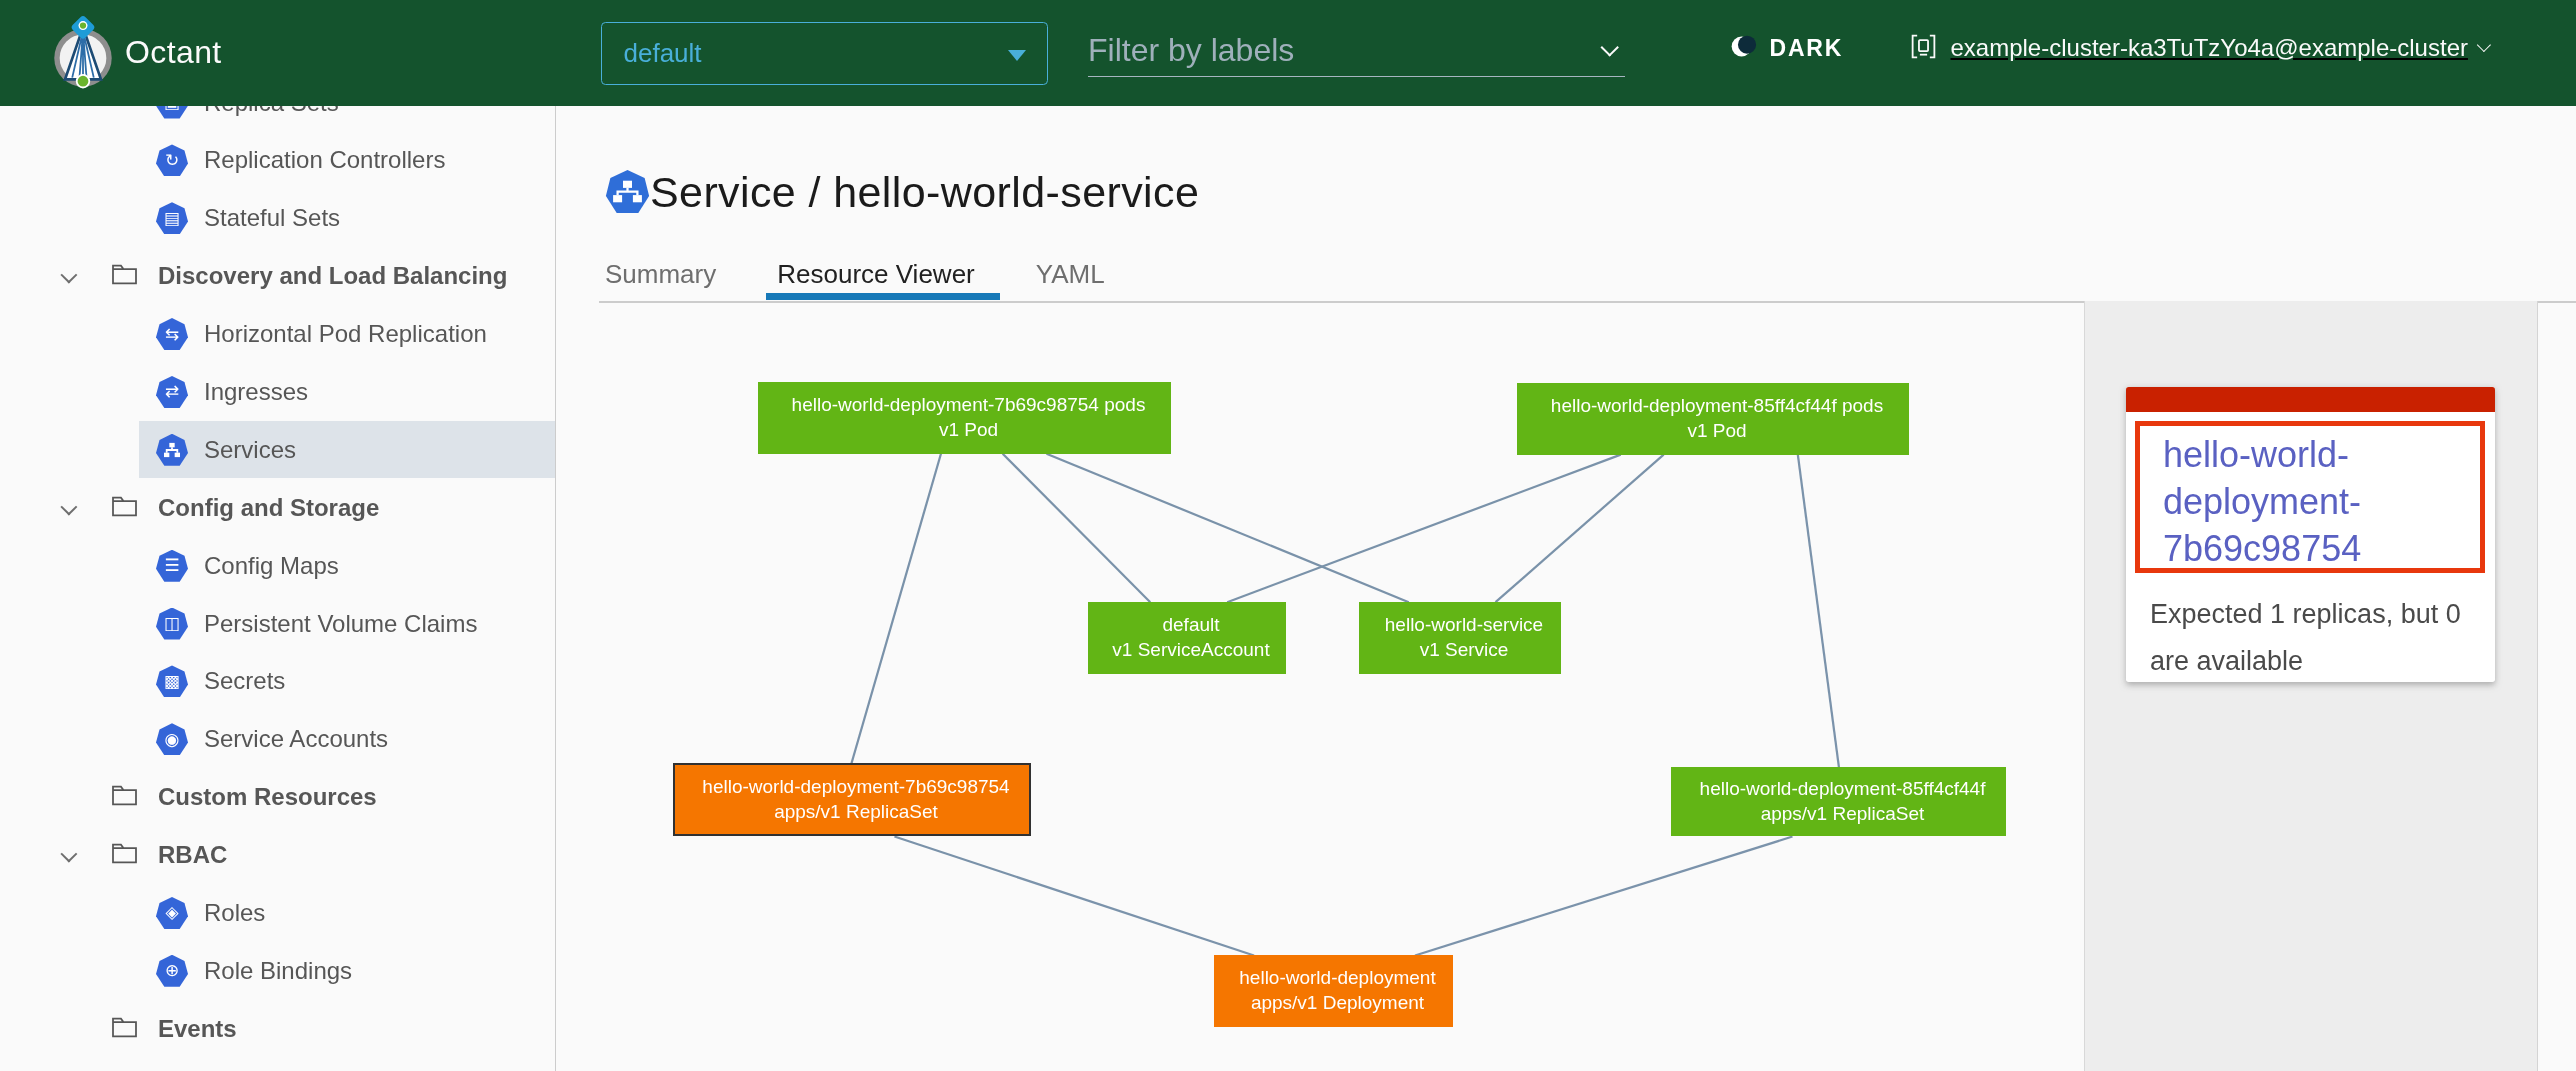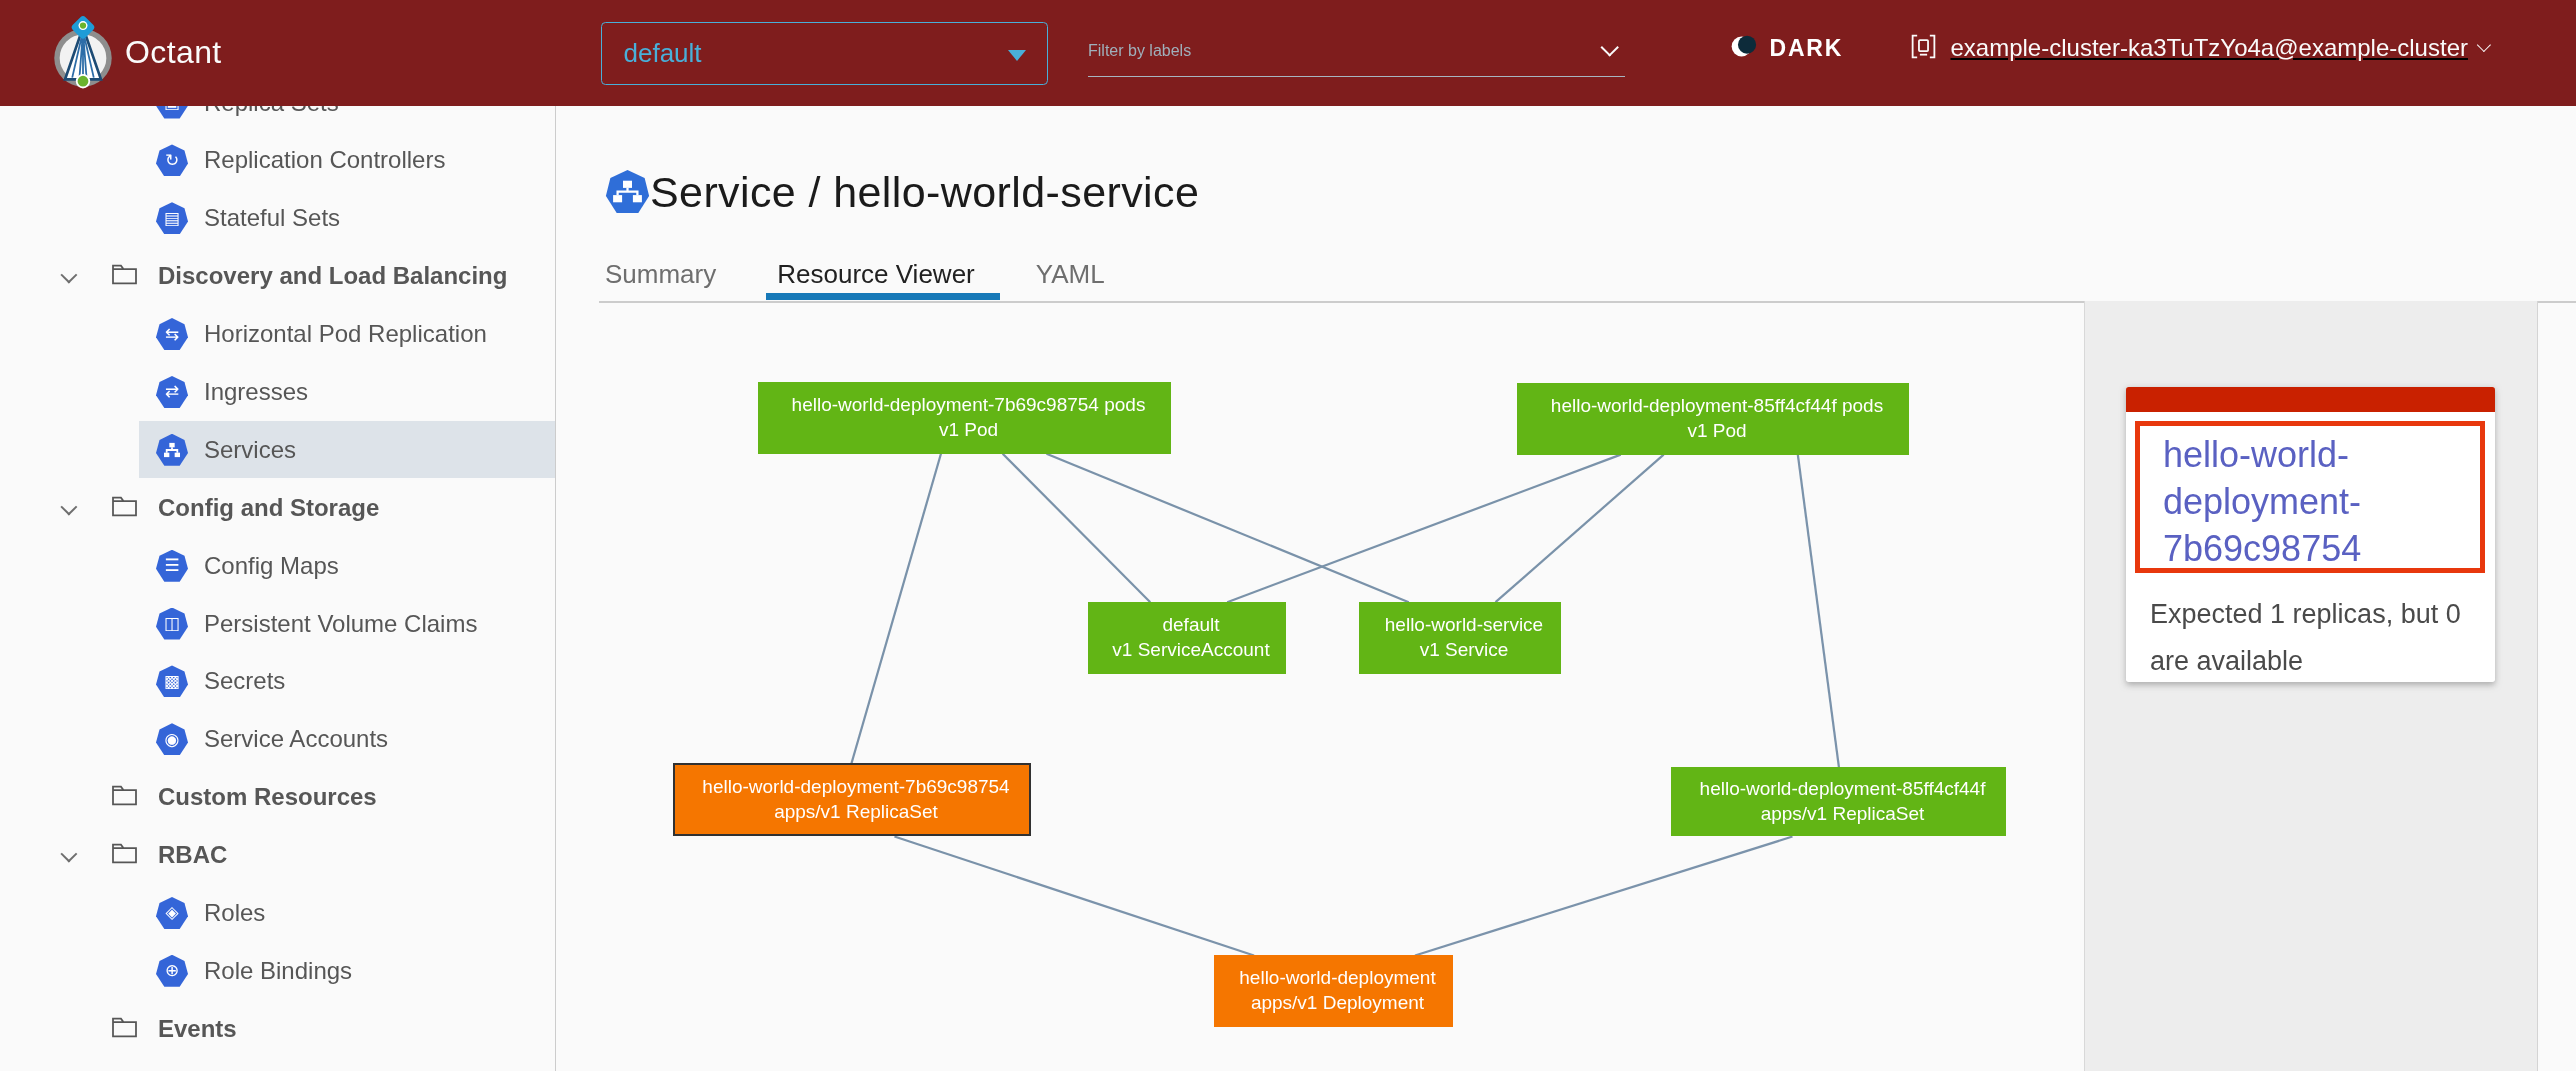--- a/index.html
+++ b/index.html
@@ -8,7 +8,7 @@
   #app { position:relative; width:2576px; height:1072px; overflow:hidden; background:#fafafa; }
 
   
-  .header { position:absolute; left:0; top:0; width:2576px; height:106px; background:#7f1d1d; z-index:50; }
+  .header { position:absolute; left:0; top:0; width:2576px; height:106px; background:#14532d; z-index:50; }
   .logo { position:absolute; left:47px; top:12.5px; }
   .app-name { position:absolute; left:125px; top:34px; font-size:32px; font-weight:400; color:#fafafa; letter-spacing:0.4px; }
   .ns-select { position:absolute; left:601px; top:21.5px; width:447px; height:63px; border:1.8px solid #49afd9; border-radius:4.5px; display:flex; align-items:center; cursor:pointer; }

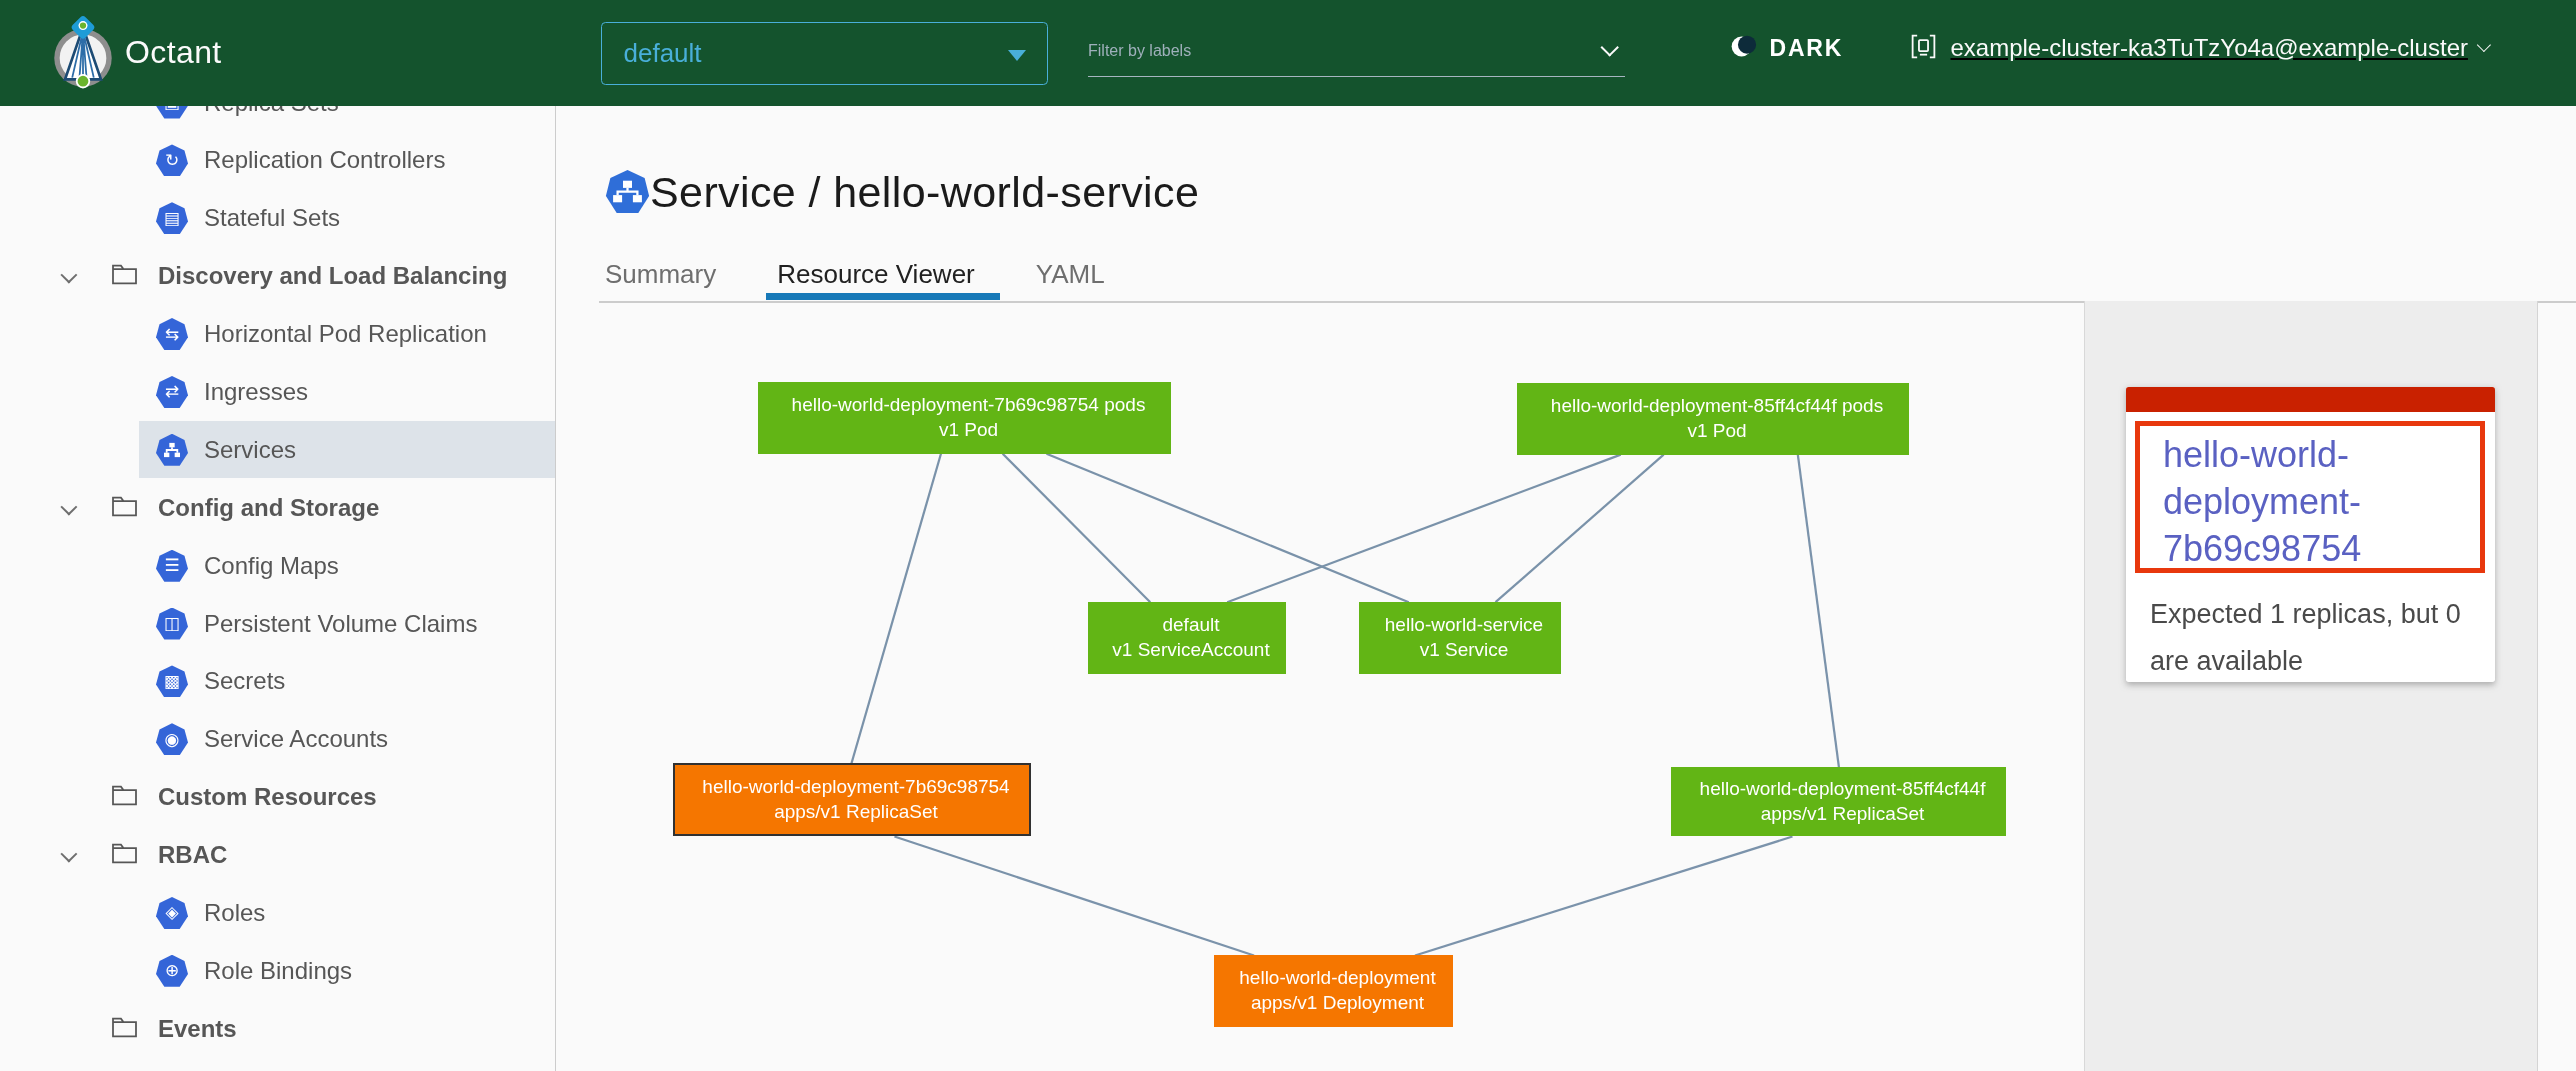--- a/index.html
+++ b/index.html
@@ -15,7 +15,7 @@
   .ns-select .val { margin-left:21.5px; font-size:26px; color:#49afd9; }
   .ns-caret { position:absolute; right:21.5px; top:27px; width:0; height:0; border-left:9px solid transparent; border-right:9px solid transparent; border-top:11.6px solid #49afd9; }
   .filter-wrap { position:absolute; left:1088px; top:25px; width:537px; height:55px; }
-  .filter-wrap input { width:537px; height:52px; background:transparent; border:none; border-bottom:1.8px solid #a6b5c0; outline:none; font-size:16px; color:#fafafa; font-family:"Liberation Sans",sans-serif; }
+  .filter-wrap input { width:537px; height:52px; background:transparent; border:none; border-bottom:1.8px solid #a6b5c0; outline:none; font-size:32px; color:#fafafa; font-family:"Liberation Sans",sans-serif; }
   .filter-wrap input::placeholder { color:#9fb0bb; }
   .filter-chev { position:absolute; right:9px; top:16px; width:13.4px; height:13.4px; border-right:2.7px solid #fafafa; border-bottom:2.7px solid #fafafa; transform:rotate(45deg); }
   .theme-toggle { position:absolute; left:1728px; top:32px; display:flex; align-items:center; cursor:pointer; }

